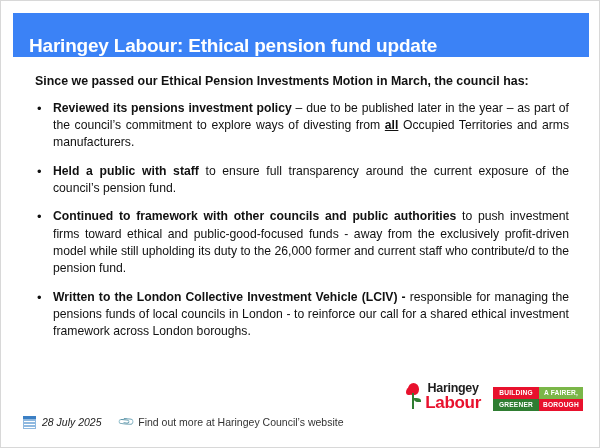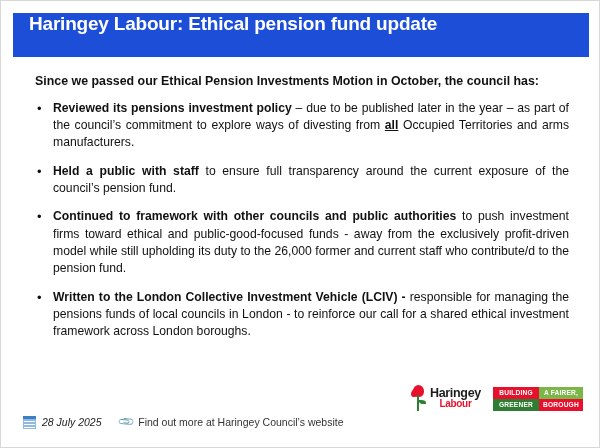--- a/index.html
+++ b/index.html
@@ -28,9 +28,9 @@
     top: 12px;
     width: 576px;
     height: 44px;
-    background: #1d4ed8;
-    display: flex;
-    align-items: flex-start;
+    background: #3b82f6;
+    display: flex;
+    align-items: flex-end;
   }
   .header-title {
     color: #ffffff;

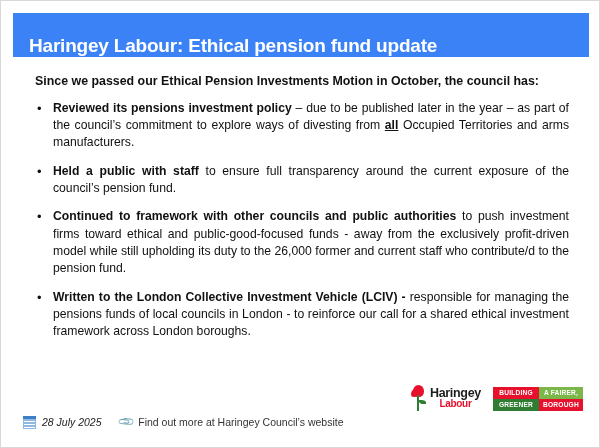--- a/index.html
+++ b/index.html
@@ -236,7 +236,7 @@
   </div>
 
   <div class="body-area">
-    <div class="intro">Since we passed our Ethical Pension Investments Motion in October, the council has:</div>
+    <div class="intro">Since we passed our Ethical Pension Investments Motion in March, the council has:</div>
 
     <ul class="bullets">
       <li class="bullet">

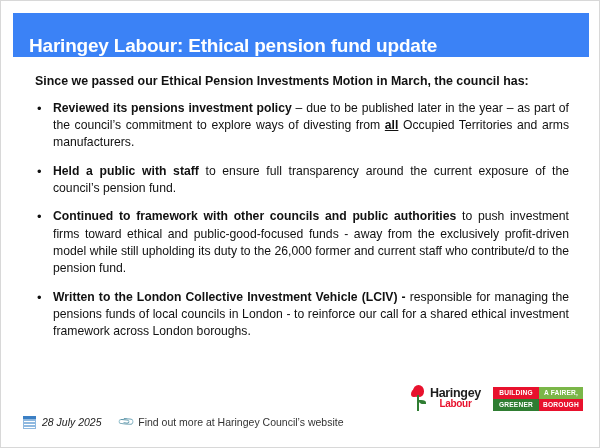--- a/index.html
+++ b/index.html
@@ -202,7 +202,7 @@
     letter-spacing: -0.3px;
   }
   .hl-text .l2 {
-    font-size: 10px;
+    font-size: 17px;
     font-weight: bold;
     color: #e8112d;
     letter-spacing: -0.3px;

